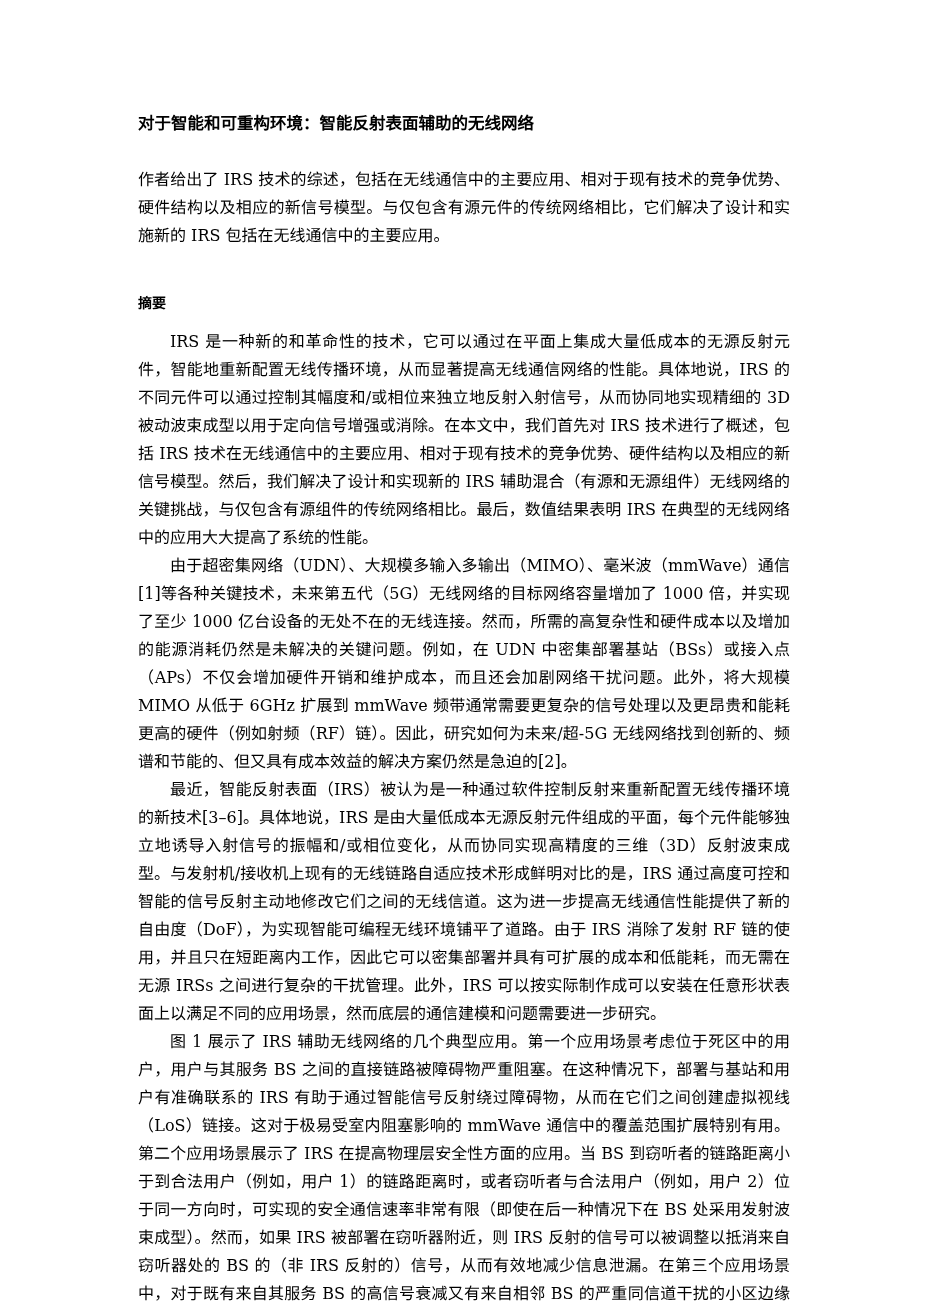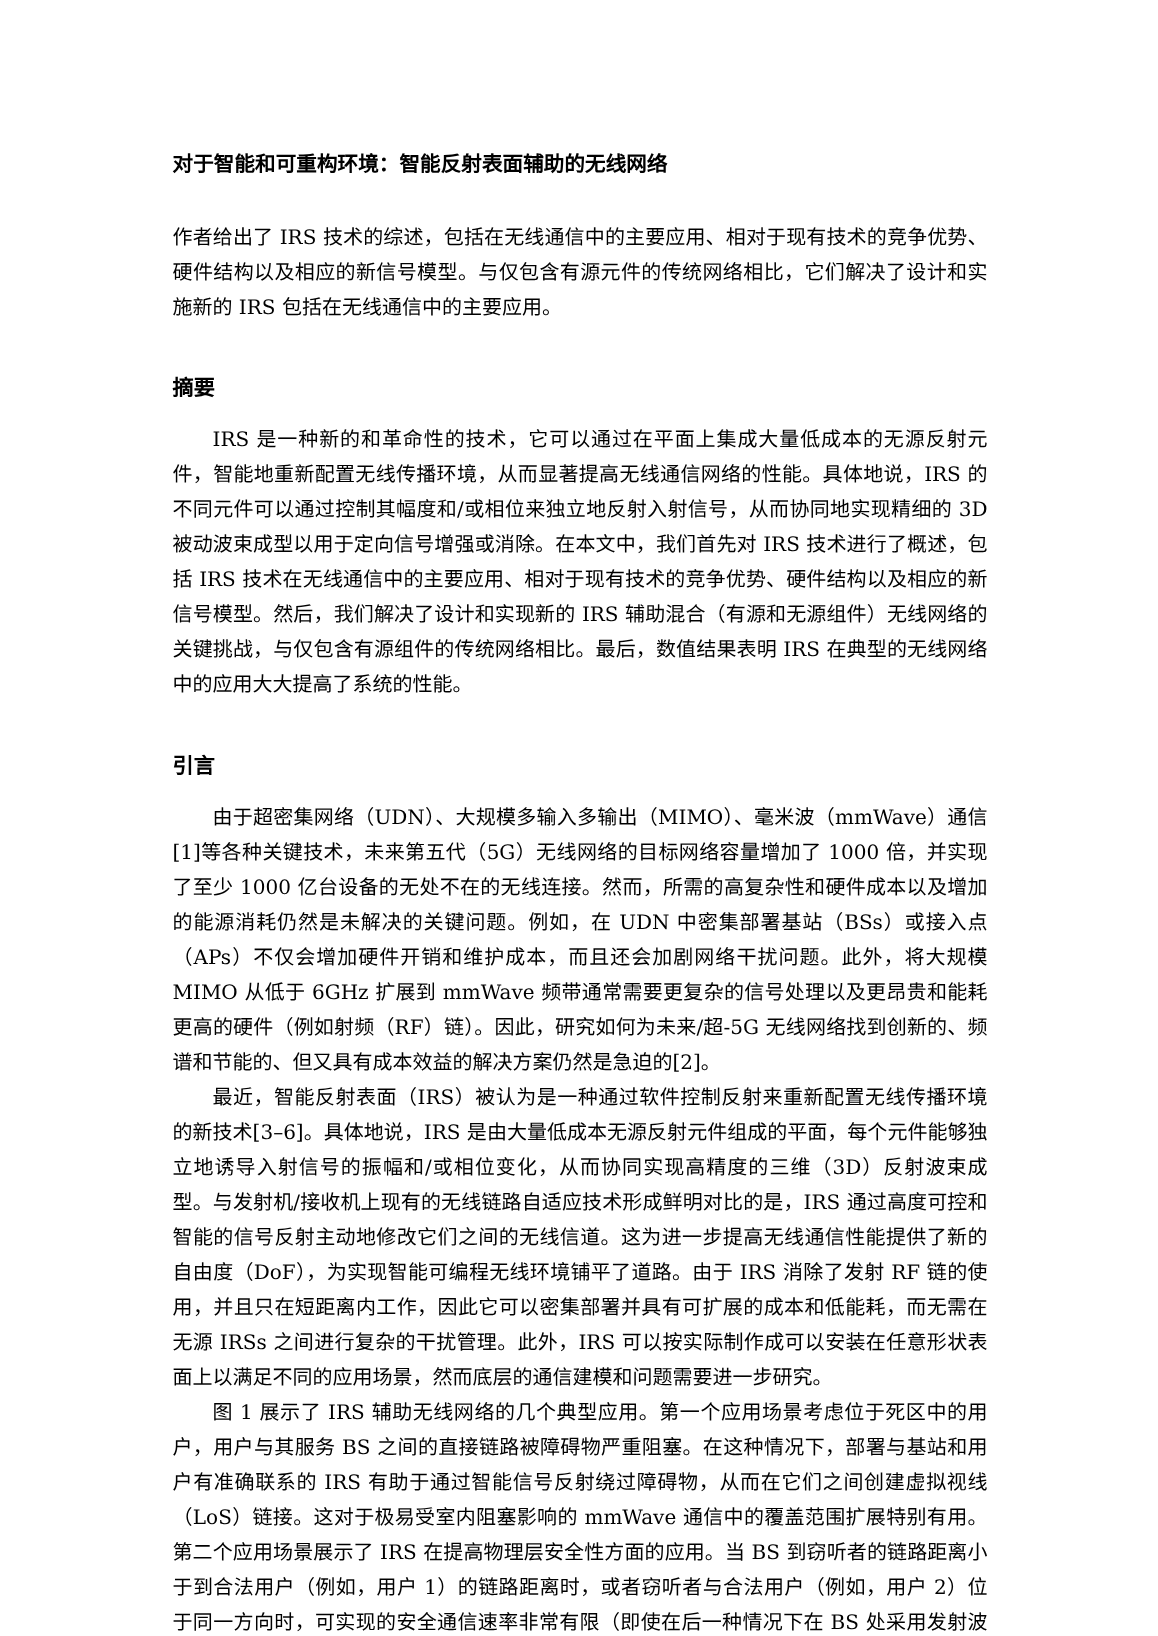--- a/index.html
+++ b/index.html
@@ -20,11 +20,11 @@
     line-height: 28px;
   }
   .title {
-    font-family: Liberation Mono, monospace;
+    font-family: Liberation Sans, sans-serif;
     font-size: 16.5px;
     font-weight: bold;
     line-height: 22px;
-    margin: 18px 0 32px 0;
+    margin: 8px 0 32px 0;
   }
   .lead {
     margin: 0;

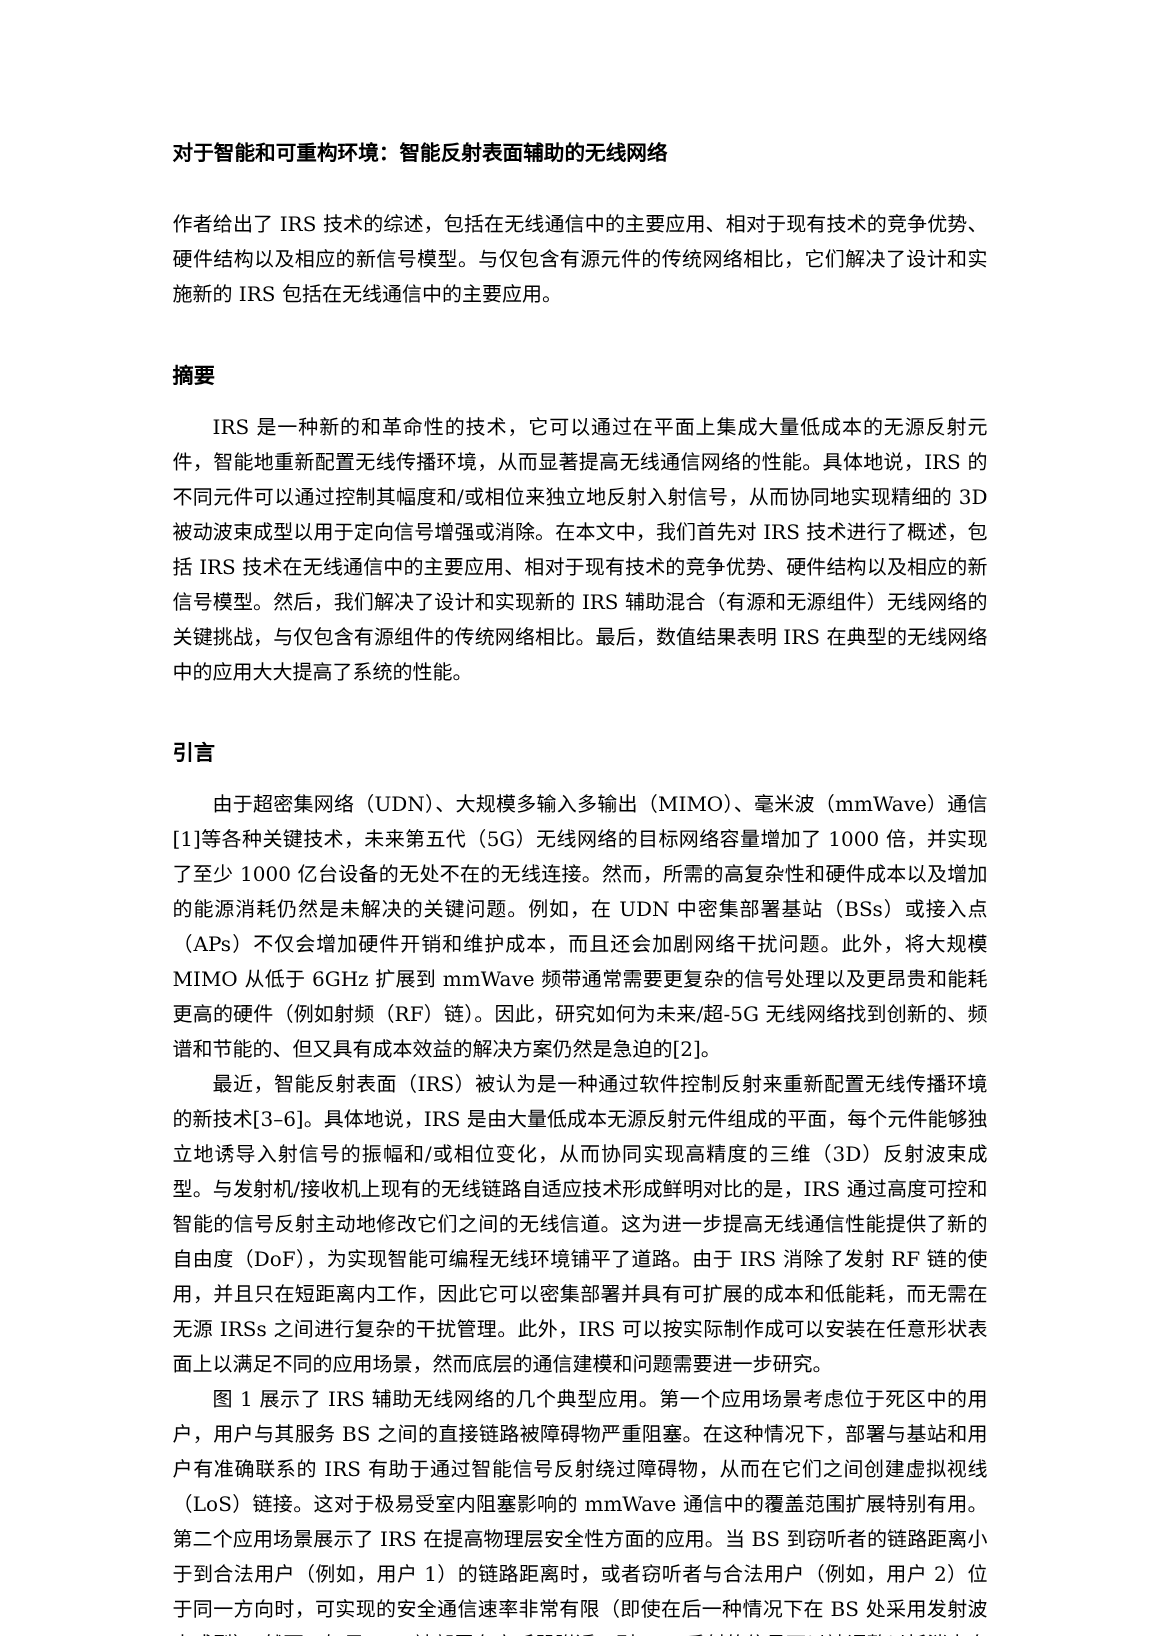--- a/index.html
+++ b/index.html
@@ -31,8 +31,8 @@
     text-align: justify;
   }
   .heading {
-    font-family: Liberation Mono, monospace;
-    font-size: 17px;
+    font-family: Liberation Sans, sans-serif;
+    font-size: 14px;
     font-weight: bold;
     line-height: 22px;
     margin: 42px 0 14px 0;

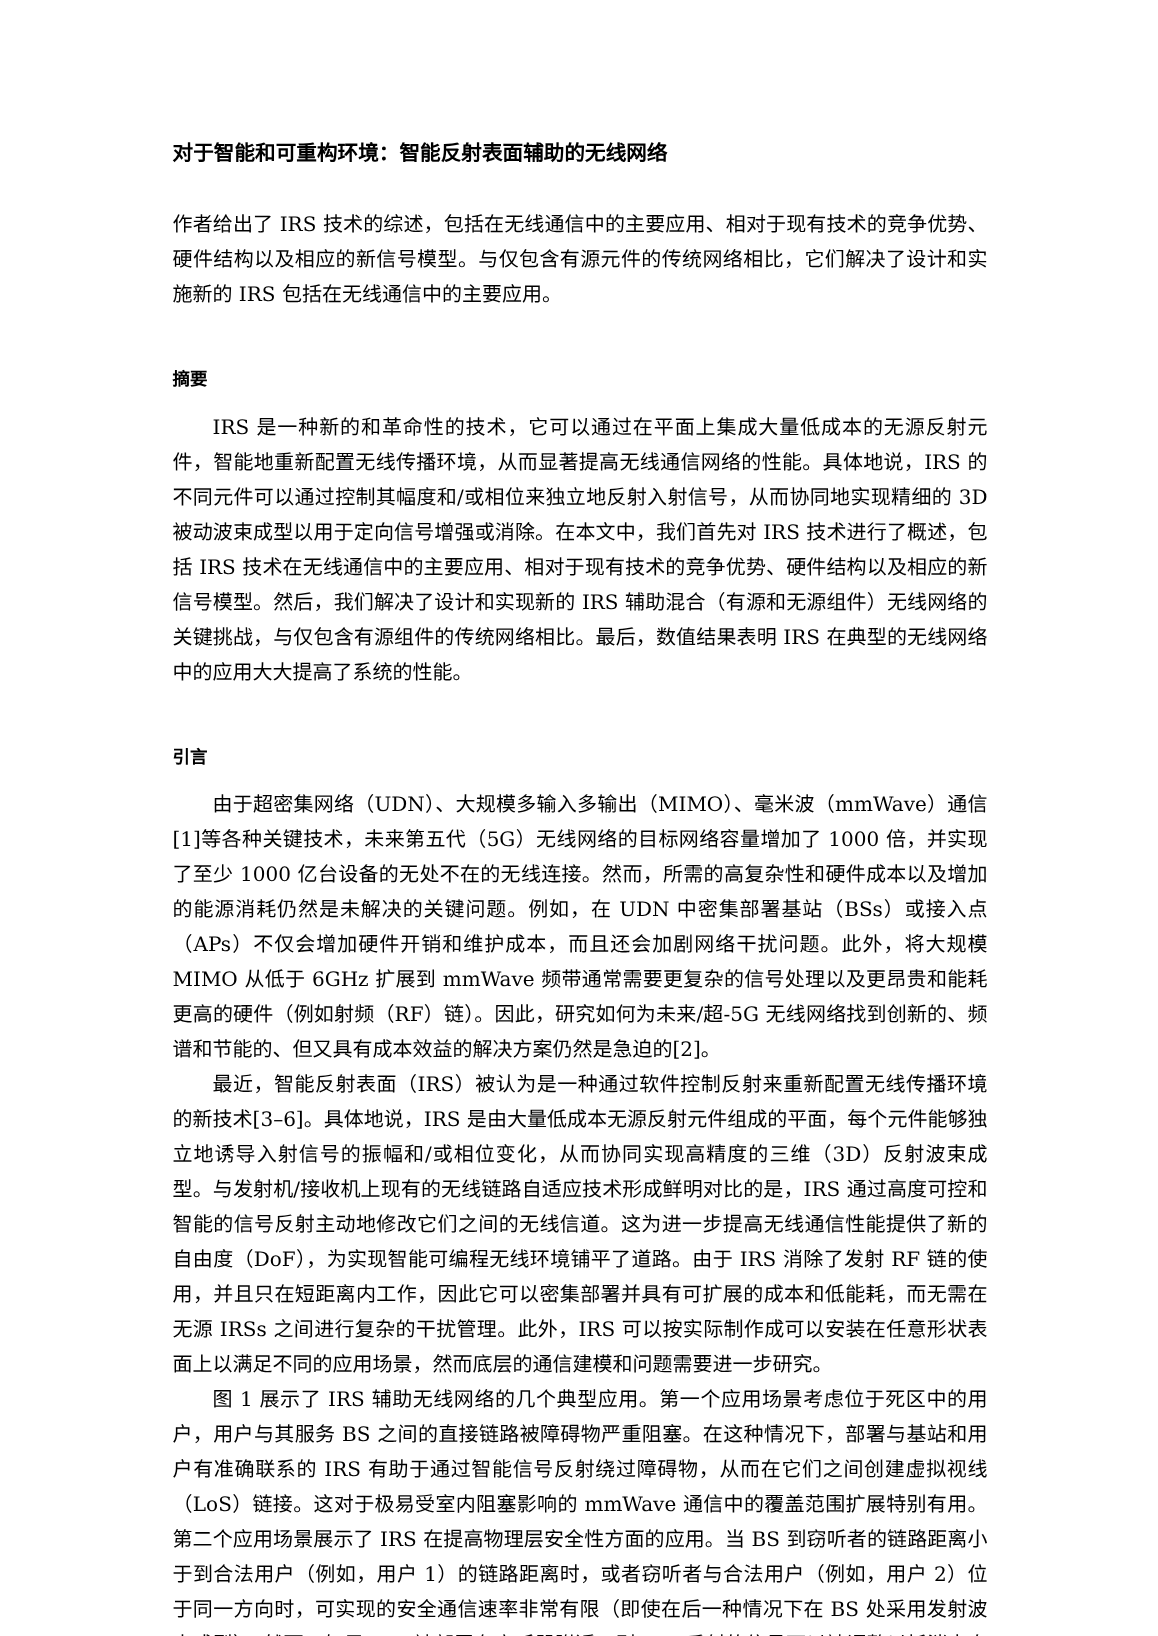--- a/index.html
+++ b/index.html
@@ -56,7 +56,6 @@
 
   <p class="para">IRS 是一种新的和革命性的技术，它可以通过在平面上集成大量低成本的无源反射元件，智能地重新配置无线传播环境，从而显著提高无线通信网络的性能。具体地说，IRS 的不同元件可以通过控制其幅度和/或相位来独立地反射入射信号，从而协同地实现精细的 3D 被动波束成型以用于定向信号增强或消除。在本文中，我们首先对 IRS 技术进行了概述，包括 IRS 技术在无线通信中的主要应用、相对于现有技术的竞争优势、硬件结构以及相应的新信号模型。然后，我们解决了设计和实现新的 IRS 辅助混合（有源和无源组件）无线网络的关键挑战，与仅包含有源组件的传统网络相比。最后，数值结果表明 IRS 在典型的无线网络中的应用大大提高了系统的性能。</p>
 
-  <h2 class="heading">引言</h2>
 
   <p class="para">由于超密集网络（UDN）、大规模多输入多输出（MIMO）、毫米波（mmWave）通信[1]等各种关键技术，未来第五代（5G）无线网络的目标网络容量增加了 1000 倍，并实现了至少 1000 亿台设备的无处不在的无线连接。然而，所需的高复杂性和硬件成本以及增加的能源消耗仍然是未解决的关键问题。例如，在 UDN 中密集部署基站（BSs）或接入点（APs）不仅会增加硬件开销和维护成本，而且还会加剧网络干扰问题。此外，将大规模 MIMO 从低于 6GHz 扩展到 mmWave 频带通常需要更复杂的信号处理以及更昂贵和能耗更高的硬件（例如射频（RF）链）。因此，研究如何为未来/超-5G 无线网络找到创新的、频谱和节能的、但又具有成本效益的解决方案仍然是急迫的[2]。</p>
 

